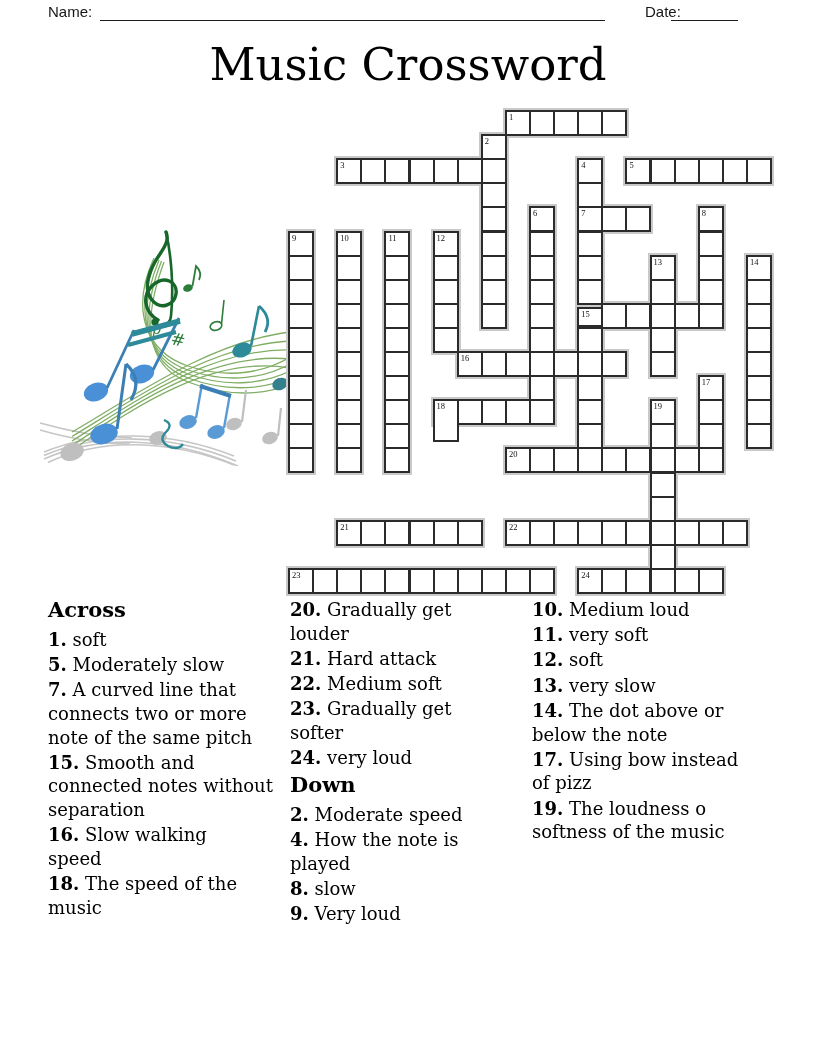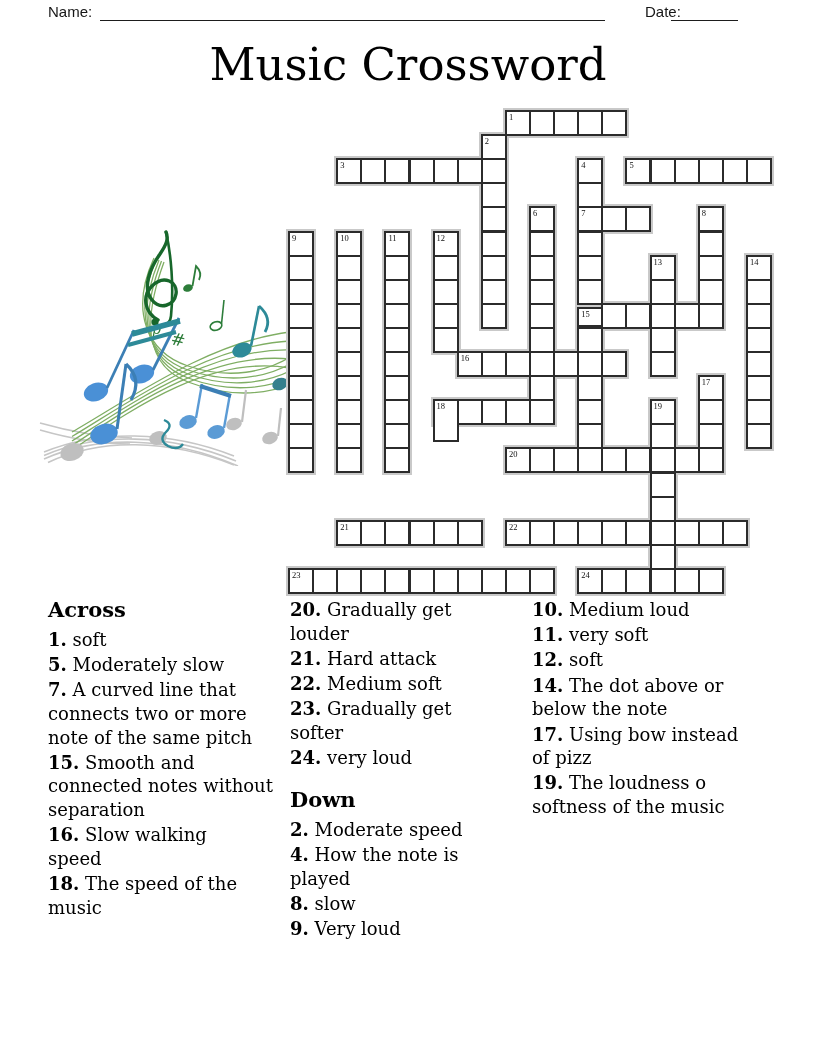--- a/index.html
+++ b/index.html
@@ -545,6 +545,7 @@
       <div class="clue"><span class="cnum">10.</span> <span class="ctext">Medium loud</span></div>
       <div class="clue"><span class="cnum">11.</span> <span class="ctext">very soft</span></div>
       <div class="clue"><span class="cnum">12.</span> <span class="ctext">soft</span></div>
+      <div class="clue"><span class="cnum">13.</span> <span class="ctext">very slow</span></div>
       <div class="clue"><span class="cnum">14.</span> <span class="ctext">The dot above or
 below the note</span></div>
       <div class="clue"><span class="cnum">17.</span> <span class="ctext">Using bow instead

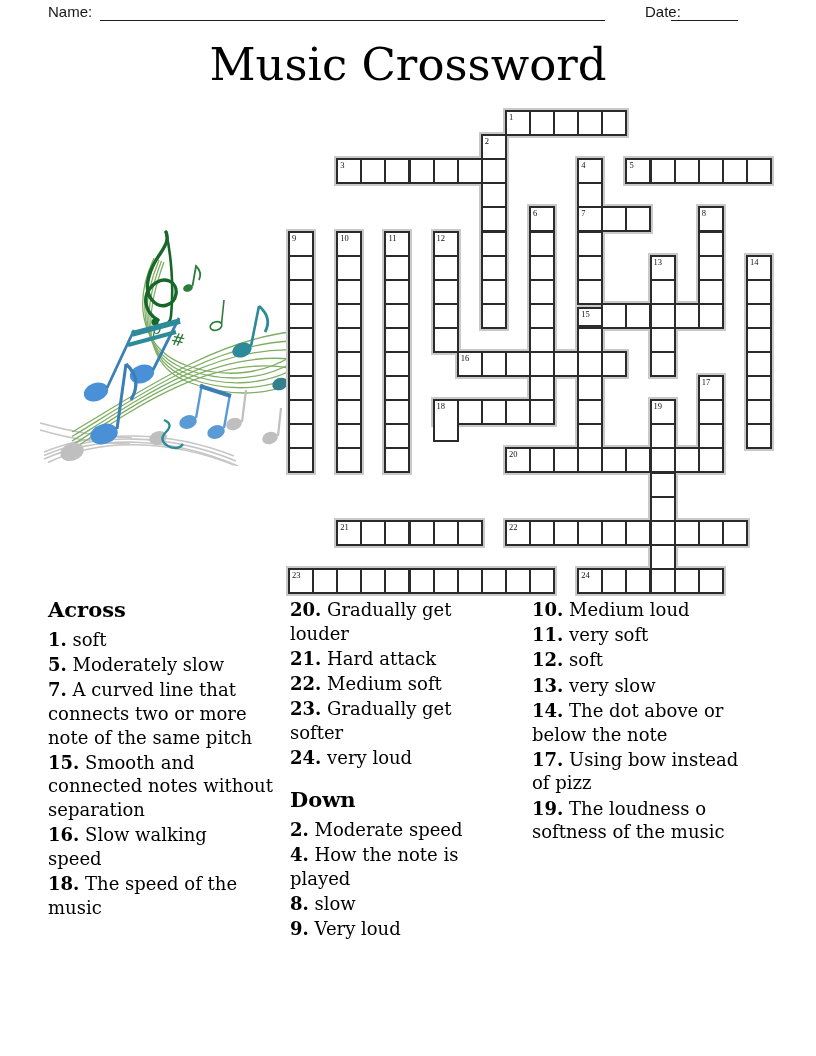--- a/index.html
+++ b/index.html
@@ -33,7 +33,7 @@
   #clue-col-3{left:532px;width:250px;}
   .clue-header{font-size:21px;font-weight:bold;
                text-decoration-thickness:2px;text-underline-offset:3px;margin:0 0 6px 0;}
-  .clue-header.later{margin-top:18px;}
+  .clue-header.later{margin-top:3px;}
   .clue{margin:0 0 1.5px 0;}
   .cnum{font-weight:bold;}
   .ctext{white-space:pre-line;}

